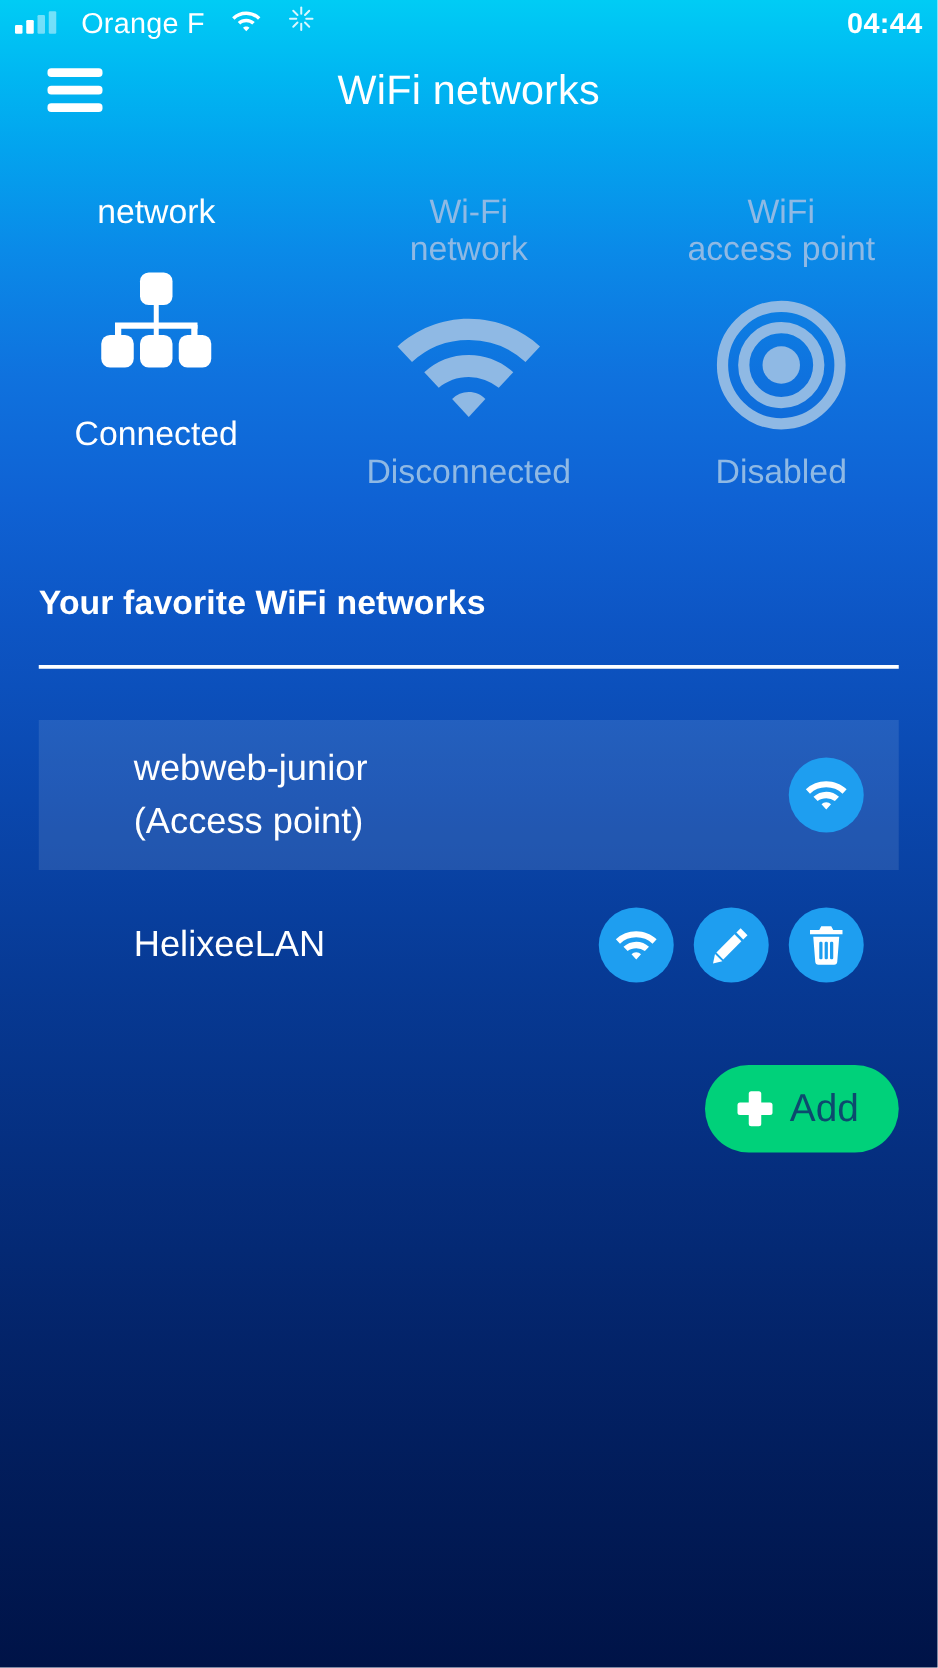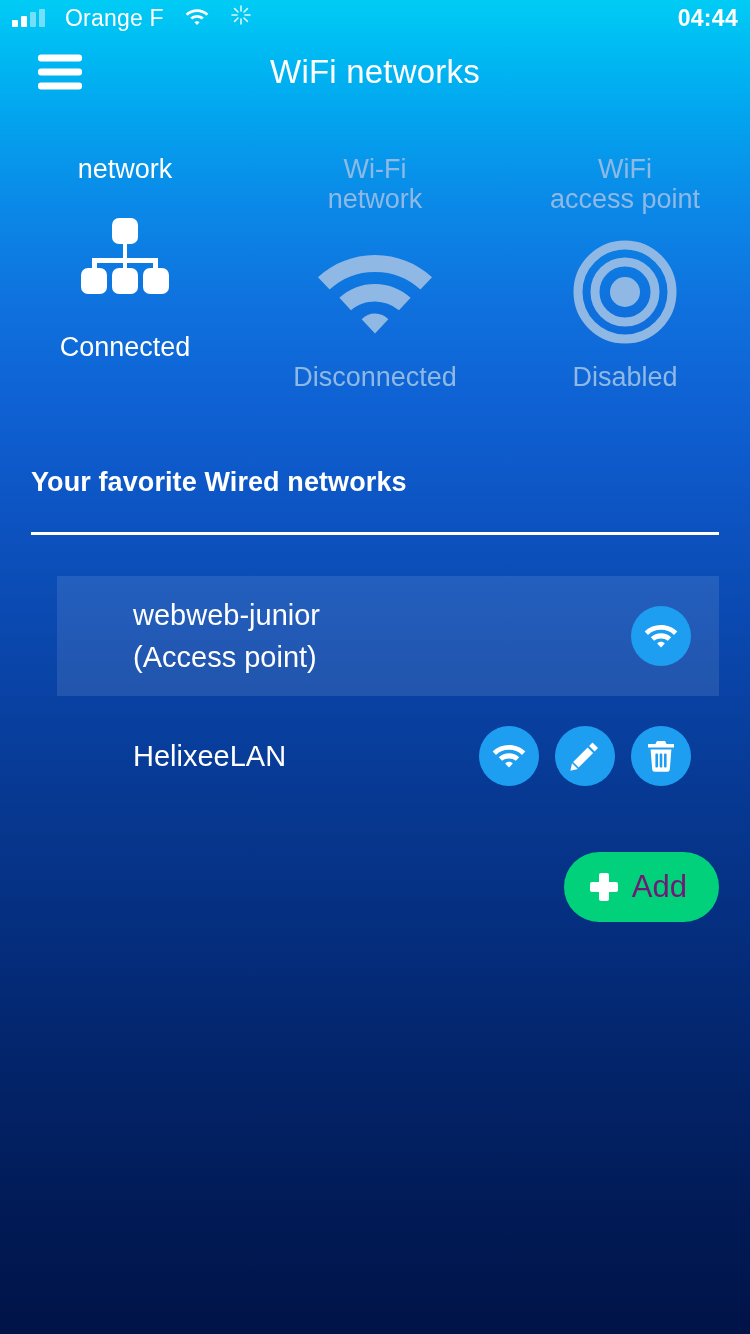--- a/index.html
+++ b/index.html
@@ -191,7 +191,7 @@
 </div>
 
 <div class="section">
-  <div class="section-title">Your favorite Wired networks</div>
+  <div class="section-title">Your favorite WiFi networks</div>
   <div class="divider"></div>
 </div>
 

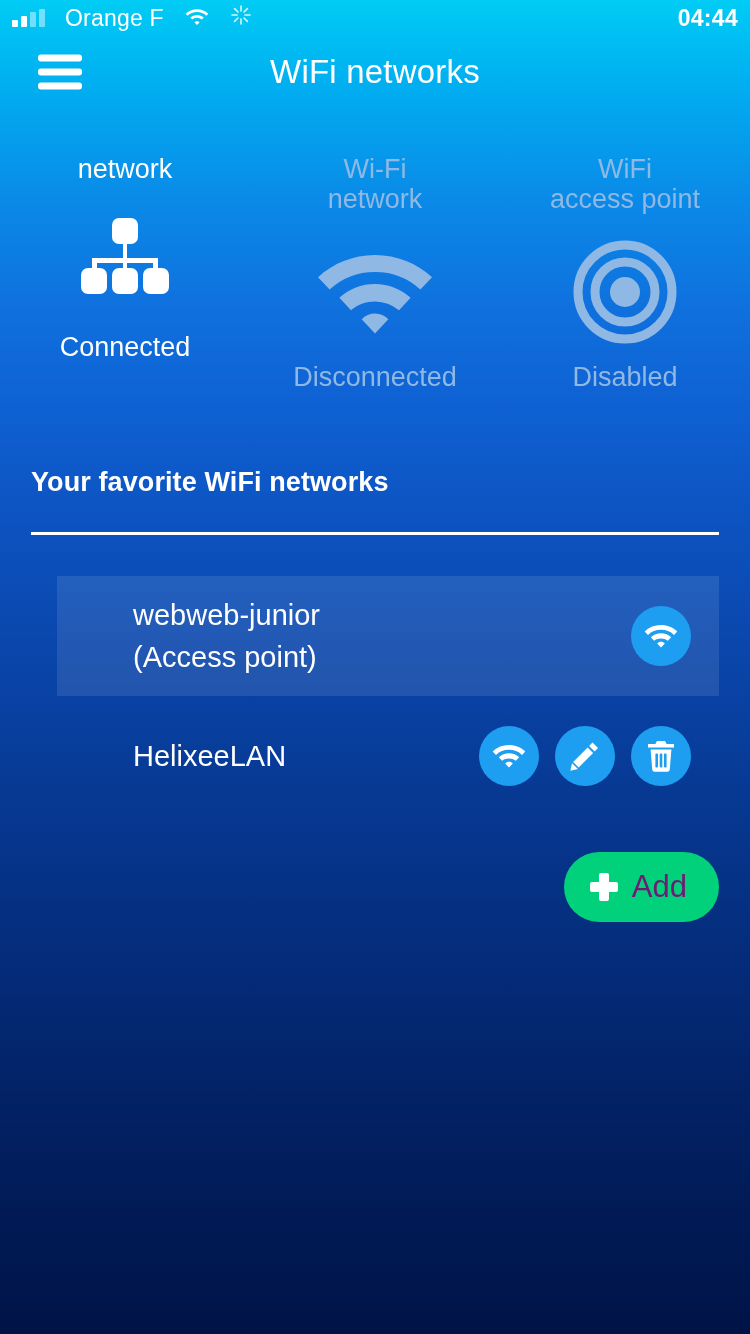--- a/index.html
+++ b/index.html
@@ -61,7 +61,7 @@
   .divider { height:3px; background:#fff; margin-top:34px; }
 
   
-  .list { margin-top:41px; padding:0 31px;margin-left:26px; }
+  .list { margin-top:41px; padding:0 31px; }
   .row {
     min-height:120px; display:flex; align-items:center;
     padding:0 28px 0 76px; position:relative;

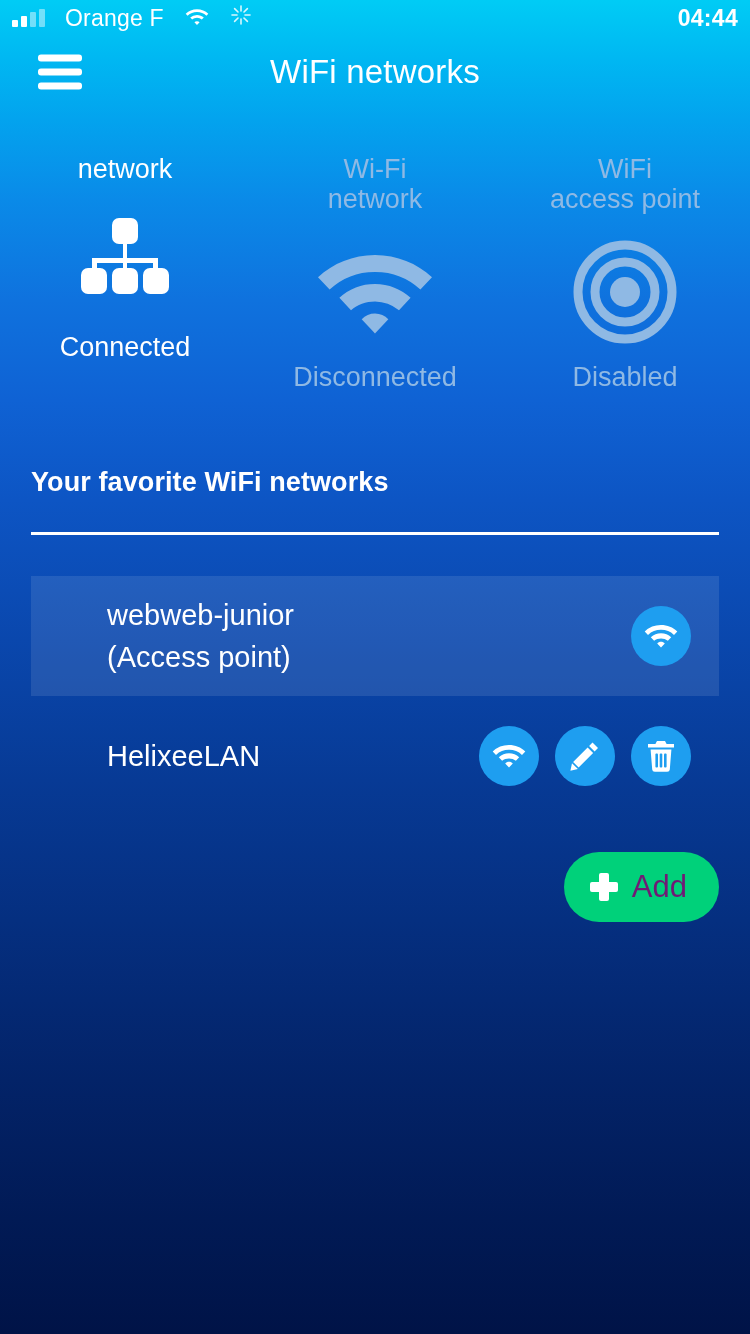--- a/index.html
+++ b/index.html
@@ -82,7 +82,7 @@
   .add-btn {
     background:#00d17a; border-radius:40px; height:70px;
     display:flex; align-items:center; gap:14px;
-    padding:0 32px 0 26px; color:#701a75; border:none;
+    padding:0 32px 0 26px; color:#0c4a6e; border:none;
     font-family:"Liberation Sans", sans-serif; font-size:31px;
   }
   .plus { position:relative; width:28px; height:28px; flex:0 0 auto; }

